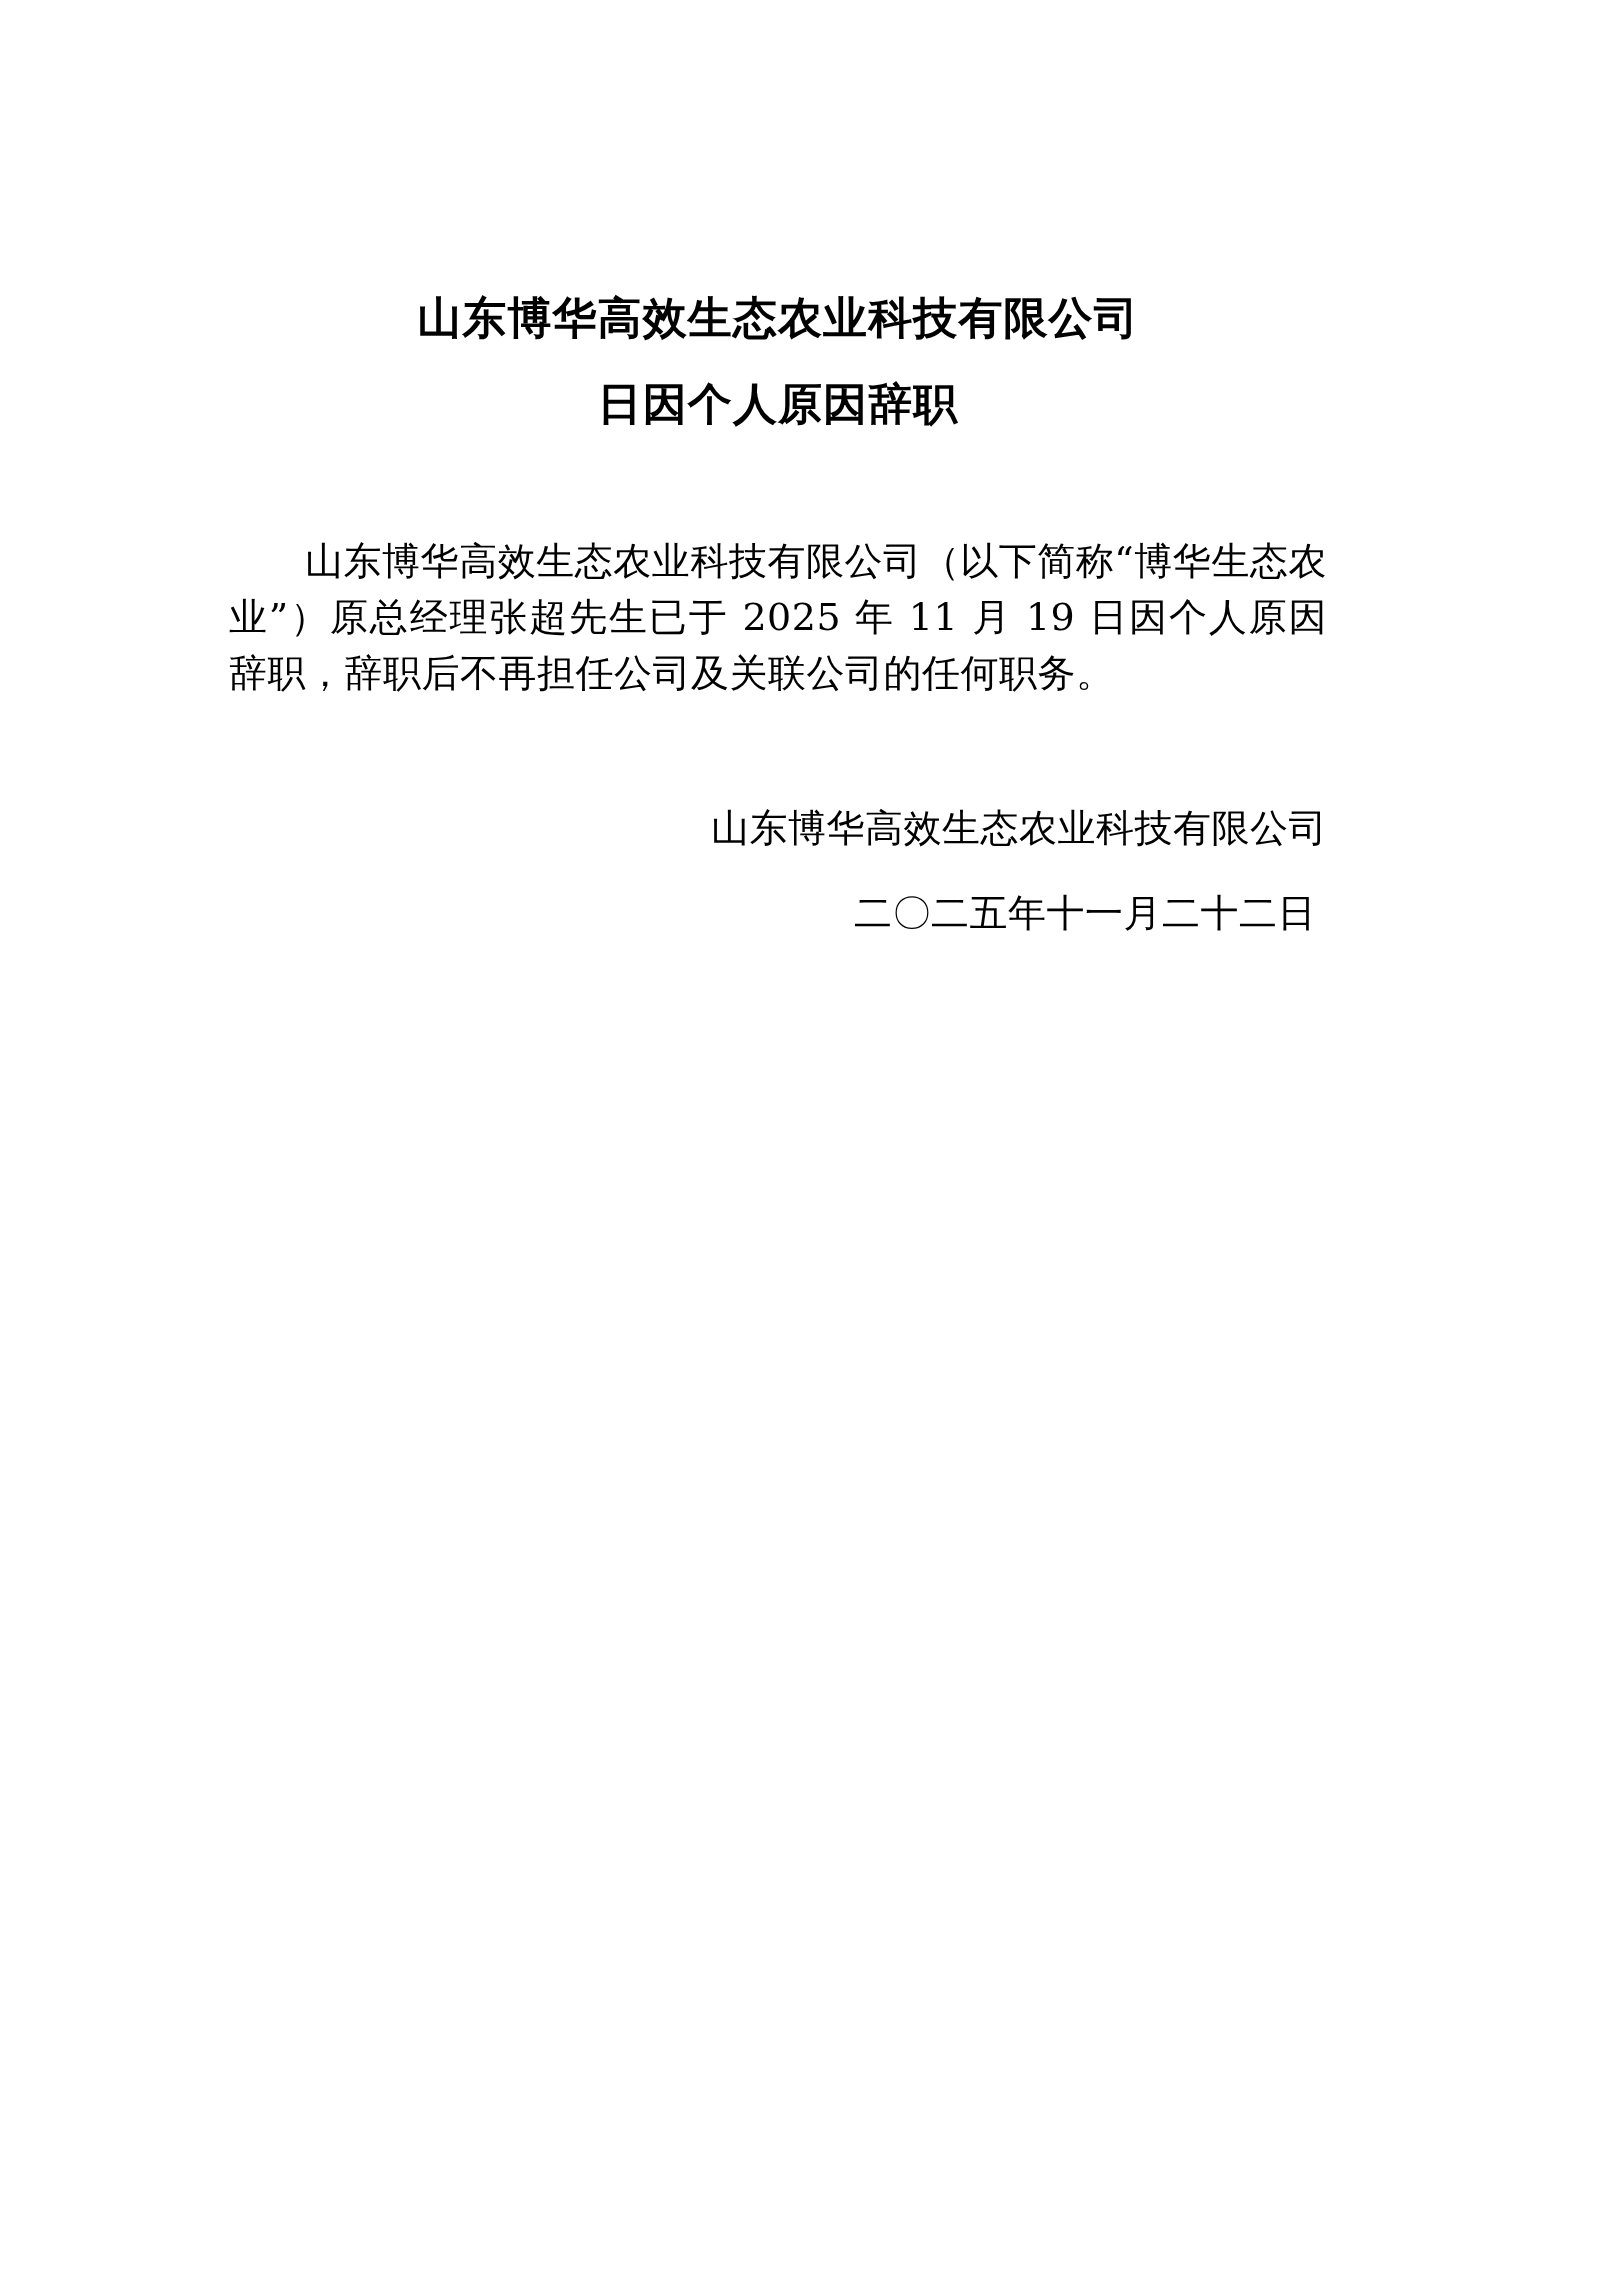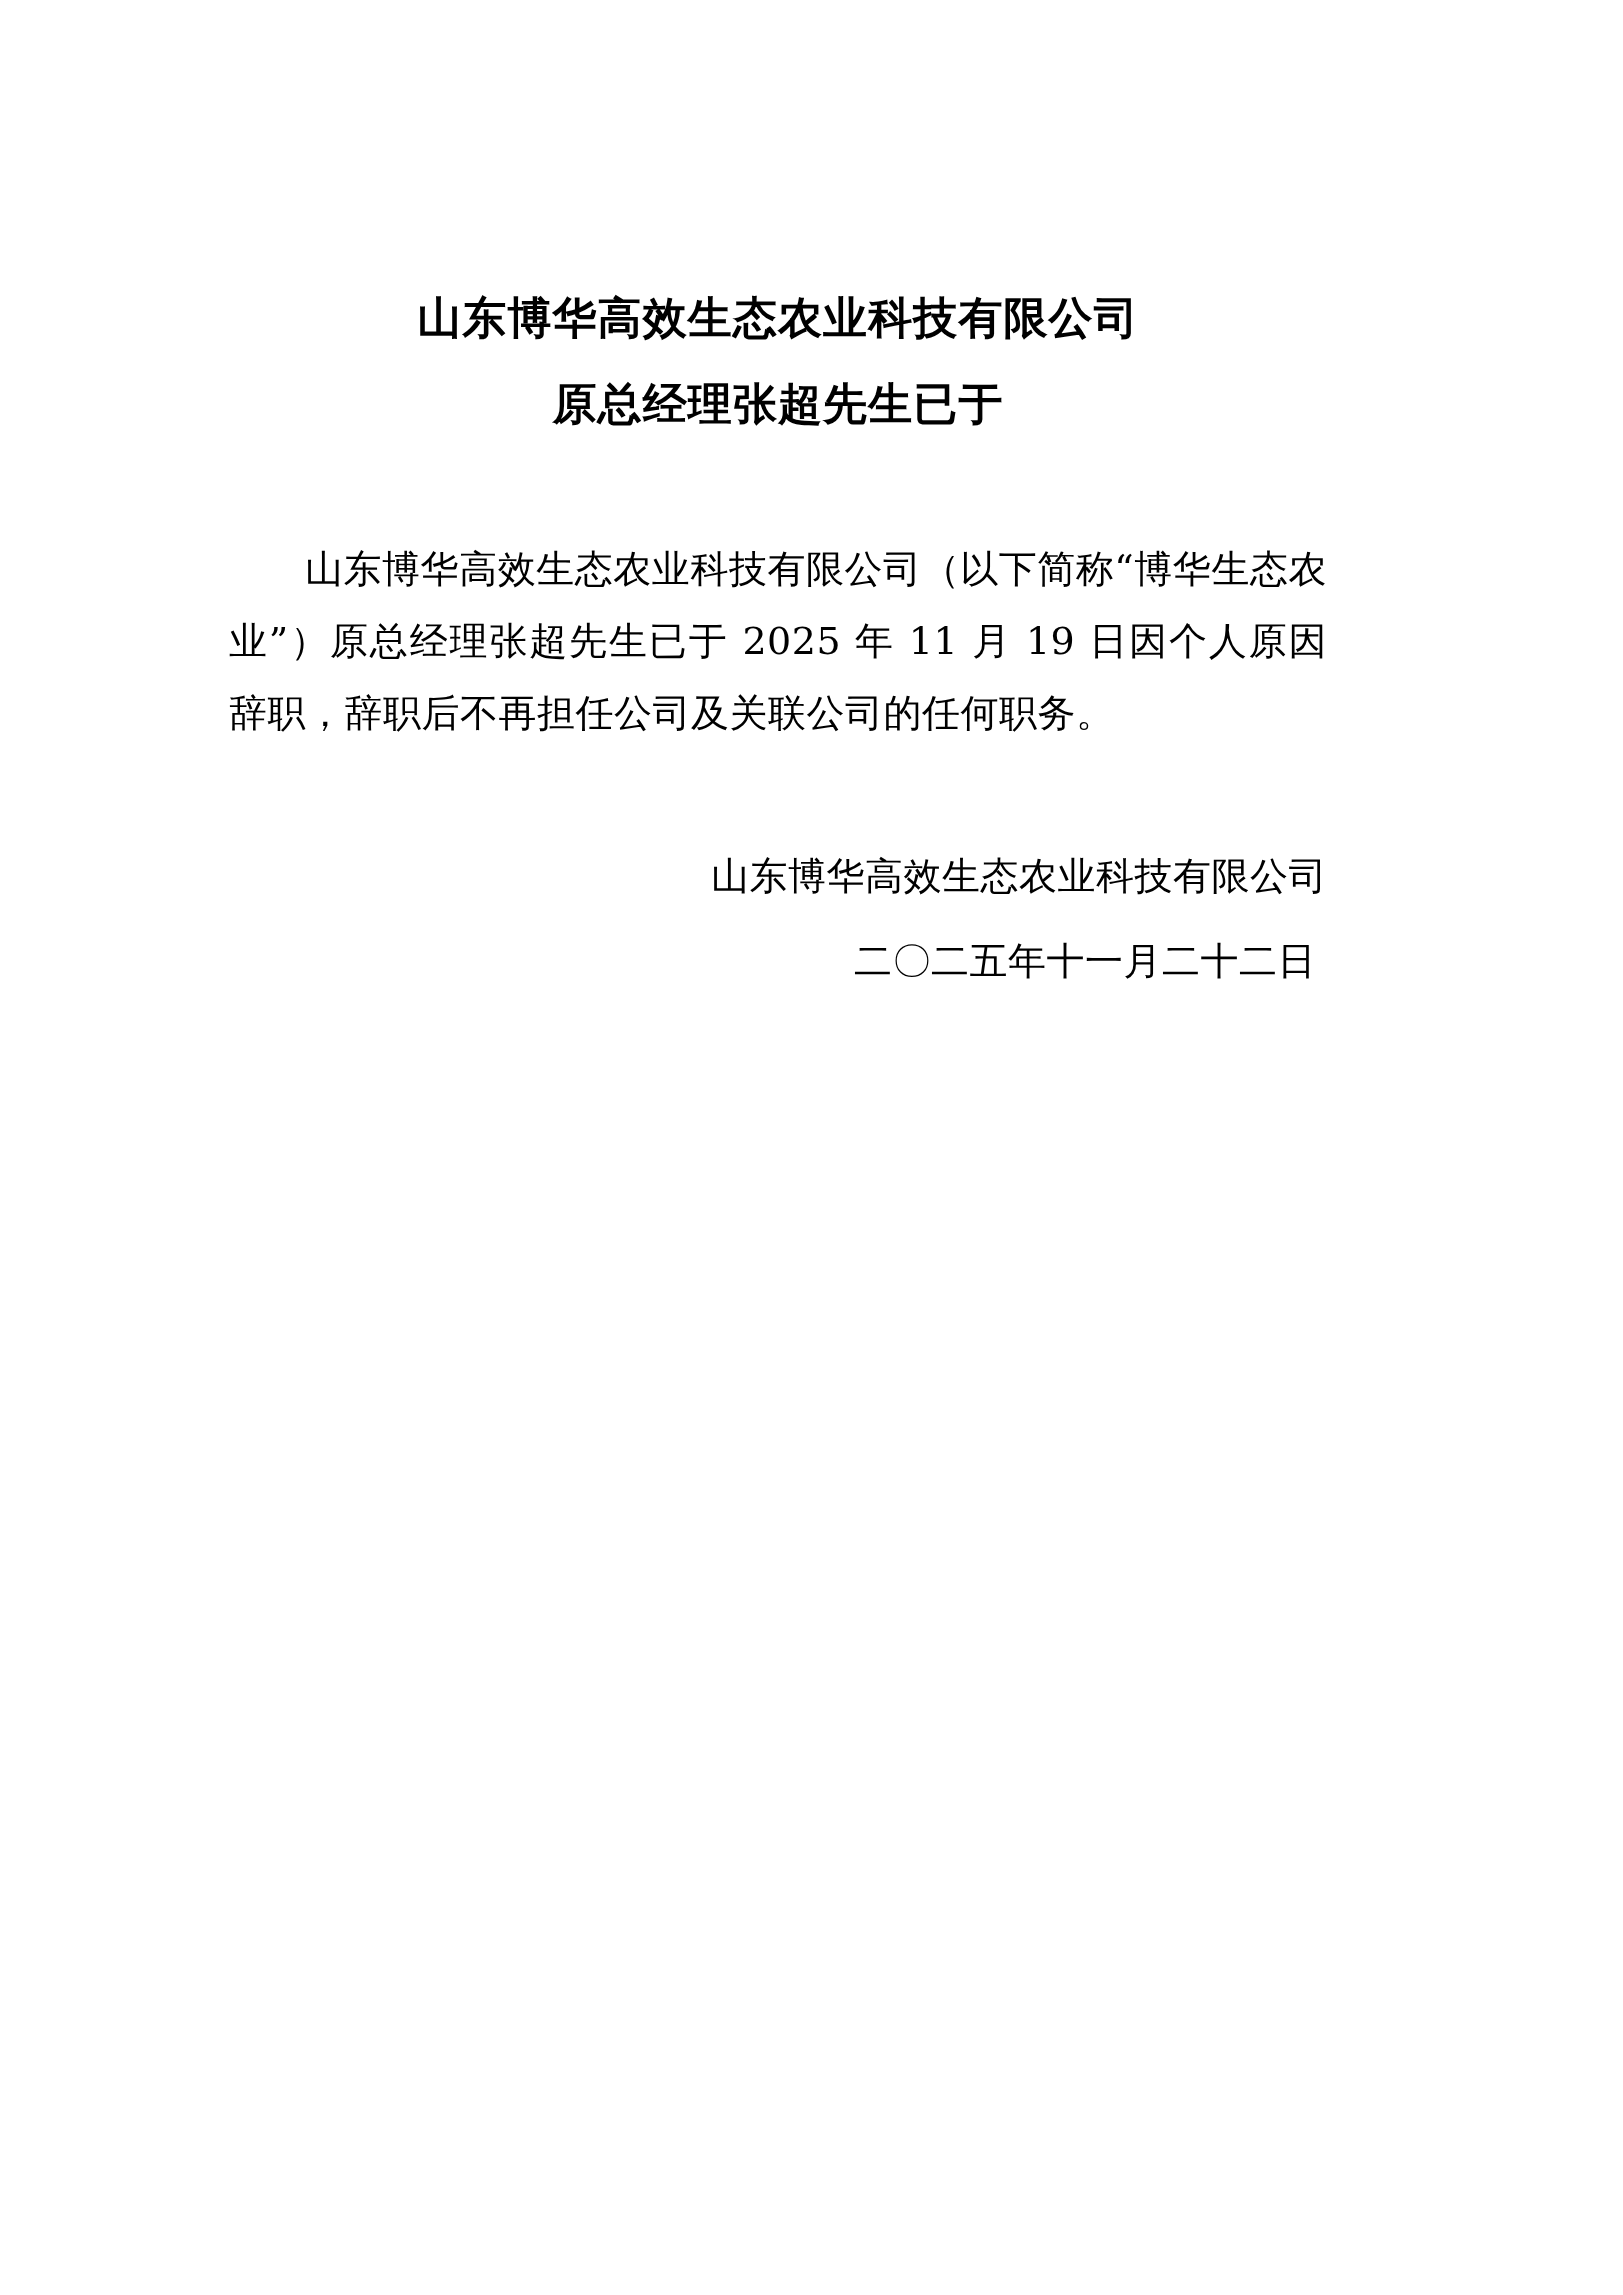--- a/index.html
+++ b/index.html
@@ -62,7 +62,7 @@
 
   <div class="doc-title">山东博华高效生态农业科技有限公司</div>
 
-  <div class="doc-title">原总经理张超先生已于</div>
+  <div class="doc-title">日因个人原因辞职</div>
 
   <div class="spacer-line"></div>
 

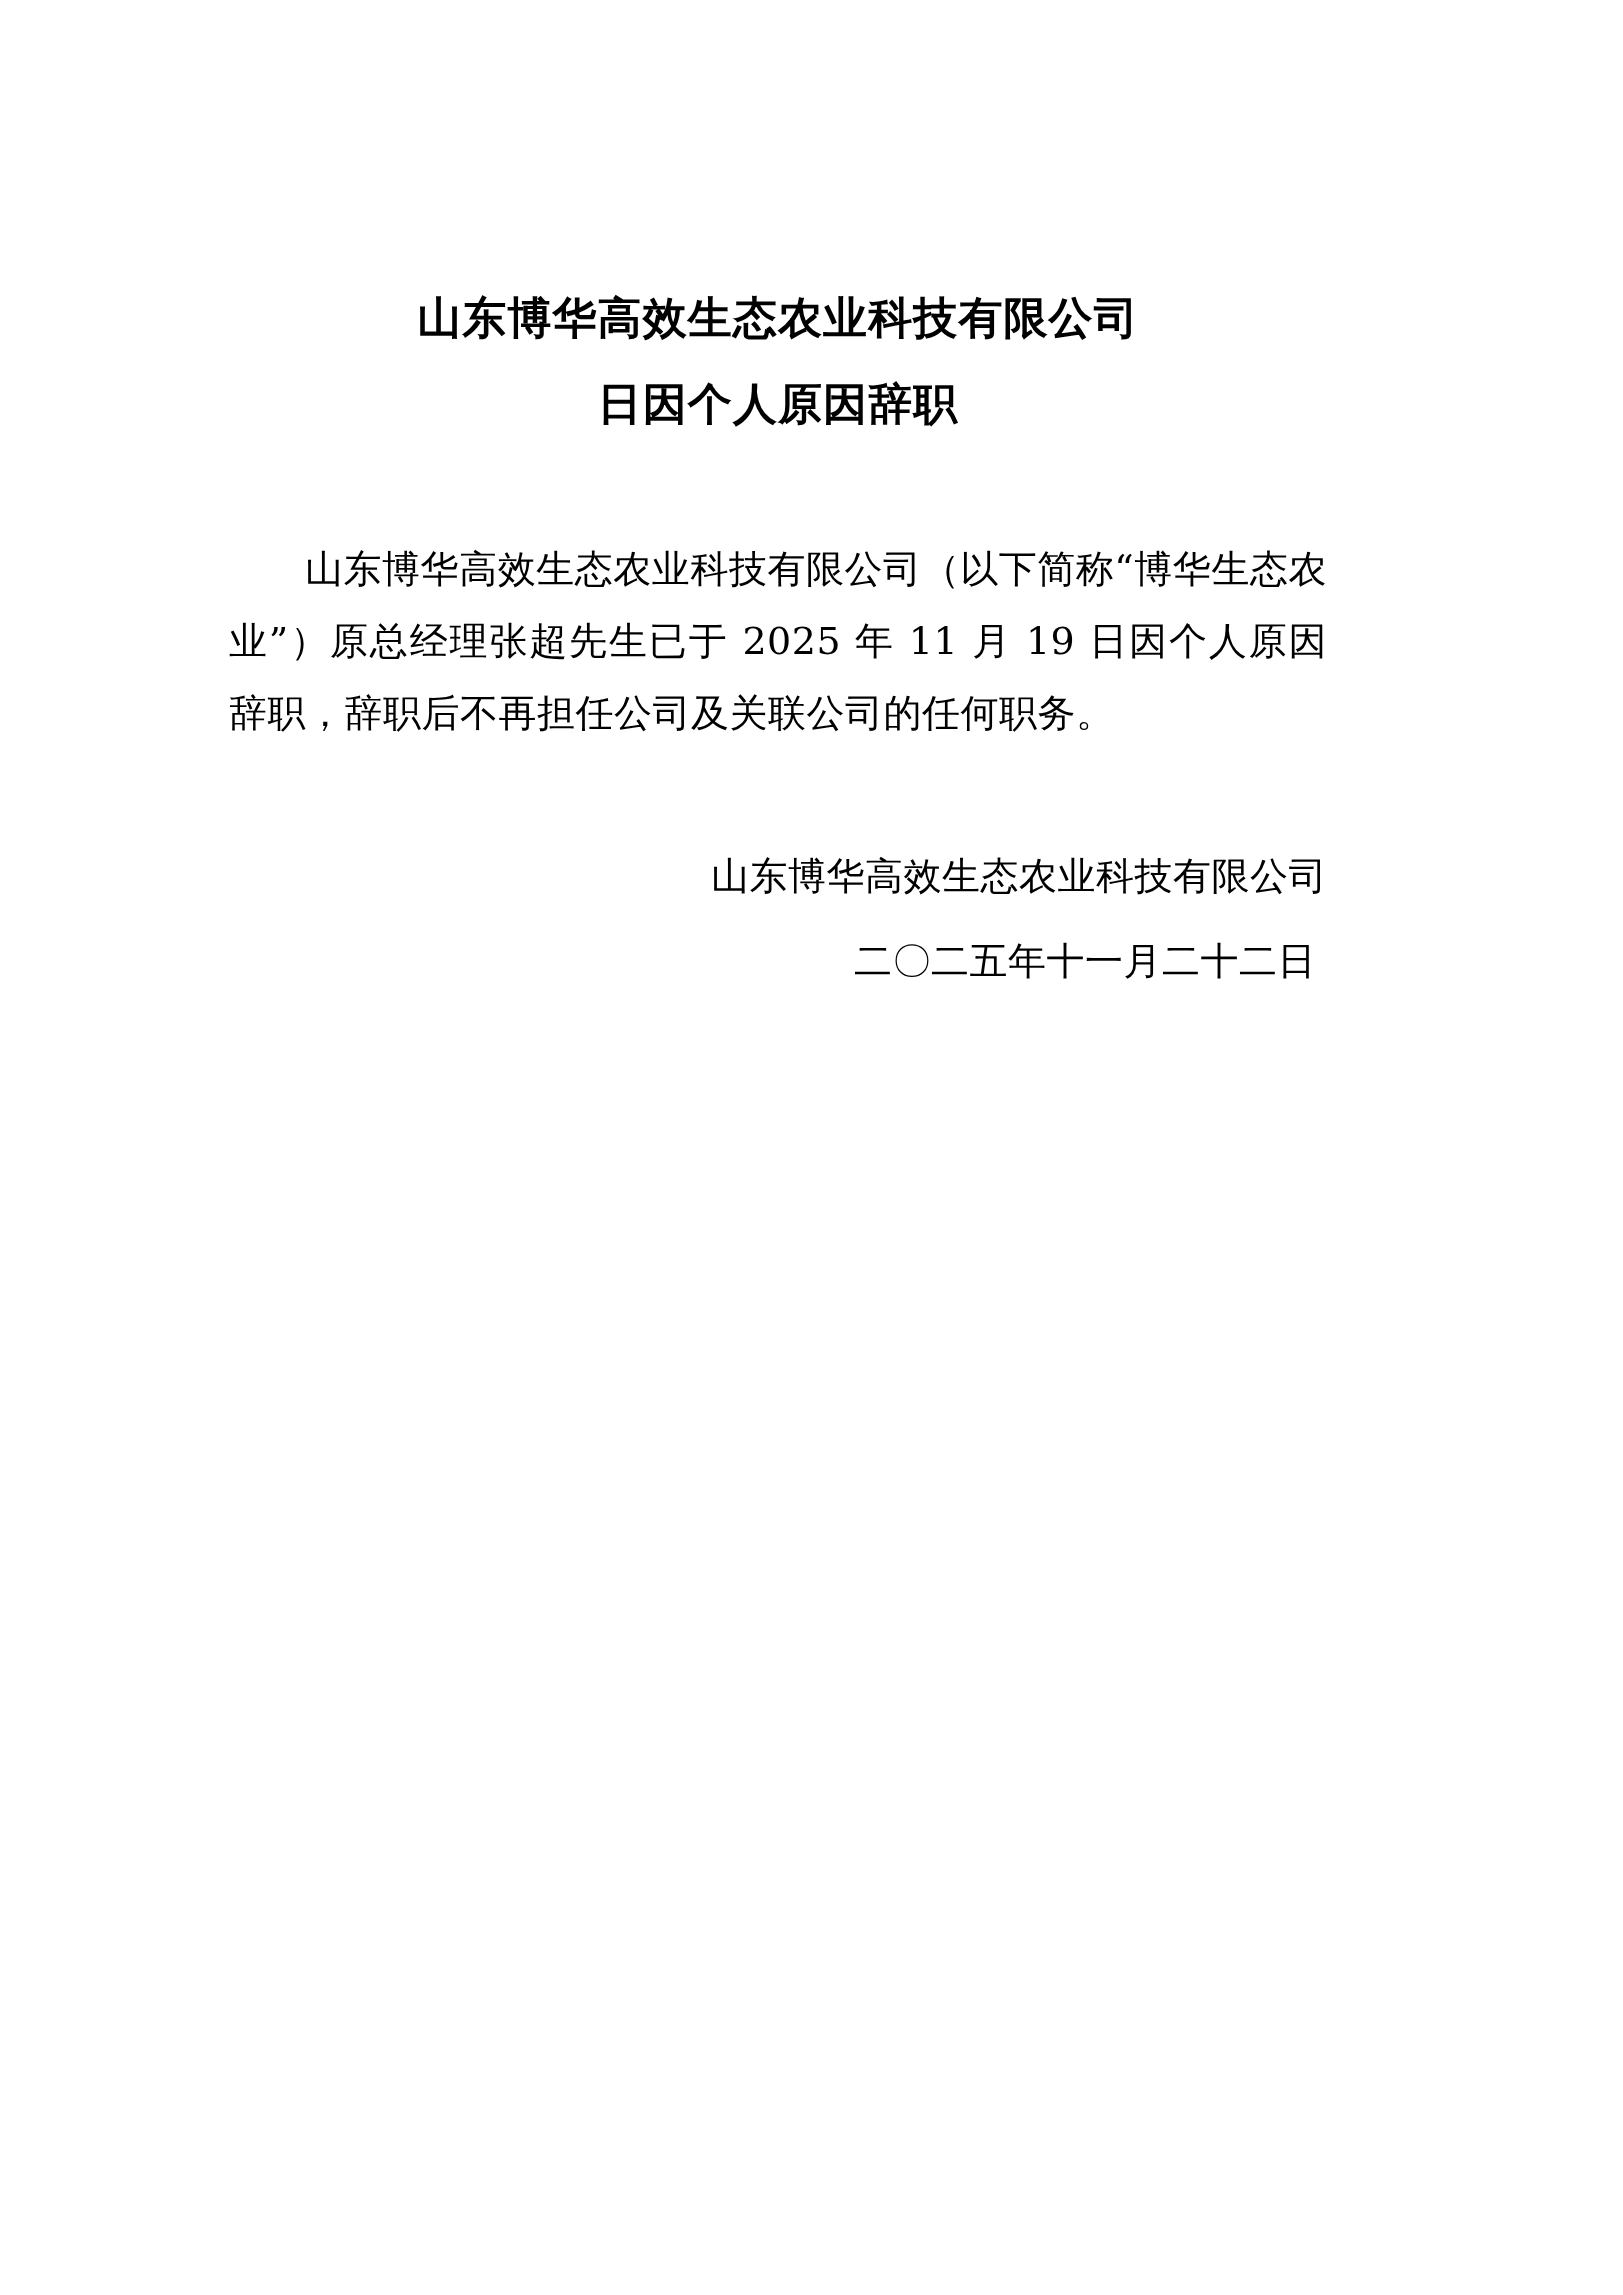--- a/index.html
+++ b/index.html
@@ -35,7 +35,7 @@
   .doc-body p {
     margin: 0;
     font-size: 38px;
-    line-height: 72px;
+    line-height: 56px;
     text-align: justify;
     text-indent: 2em;
     letter-spacing: 0.5px;

